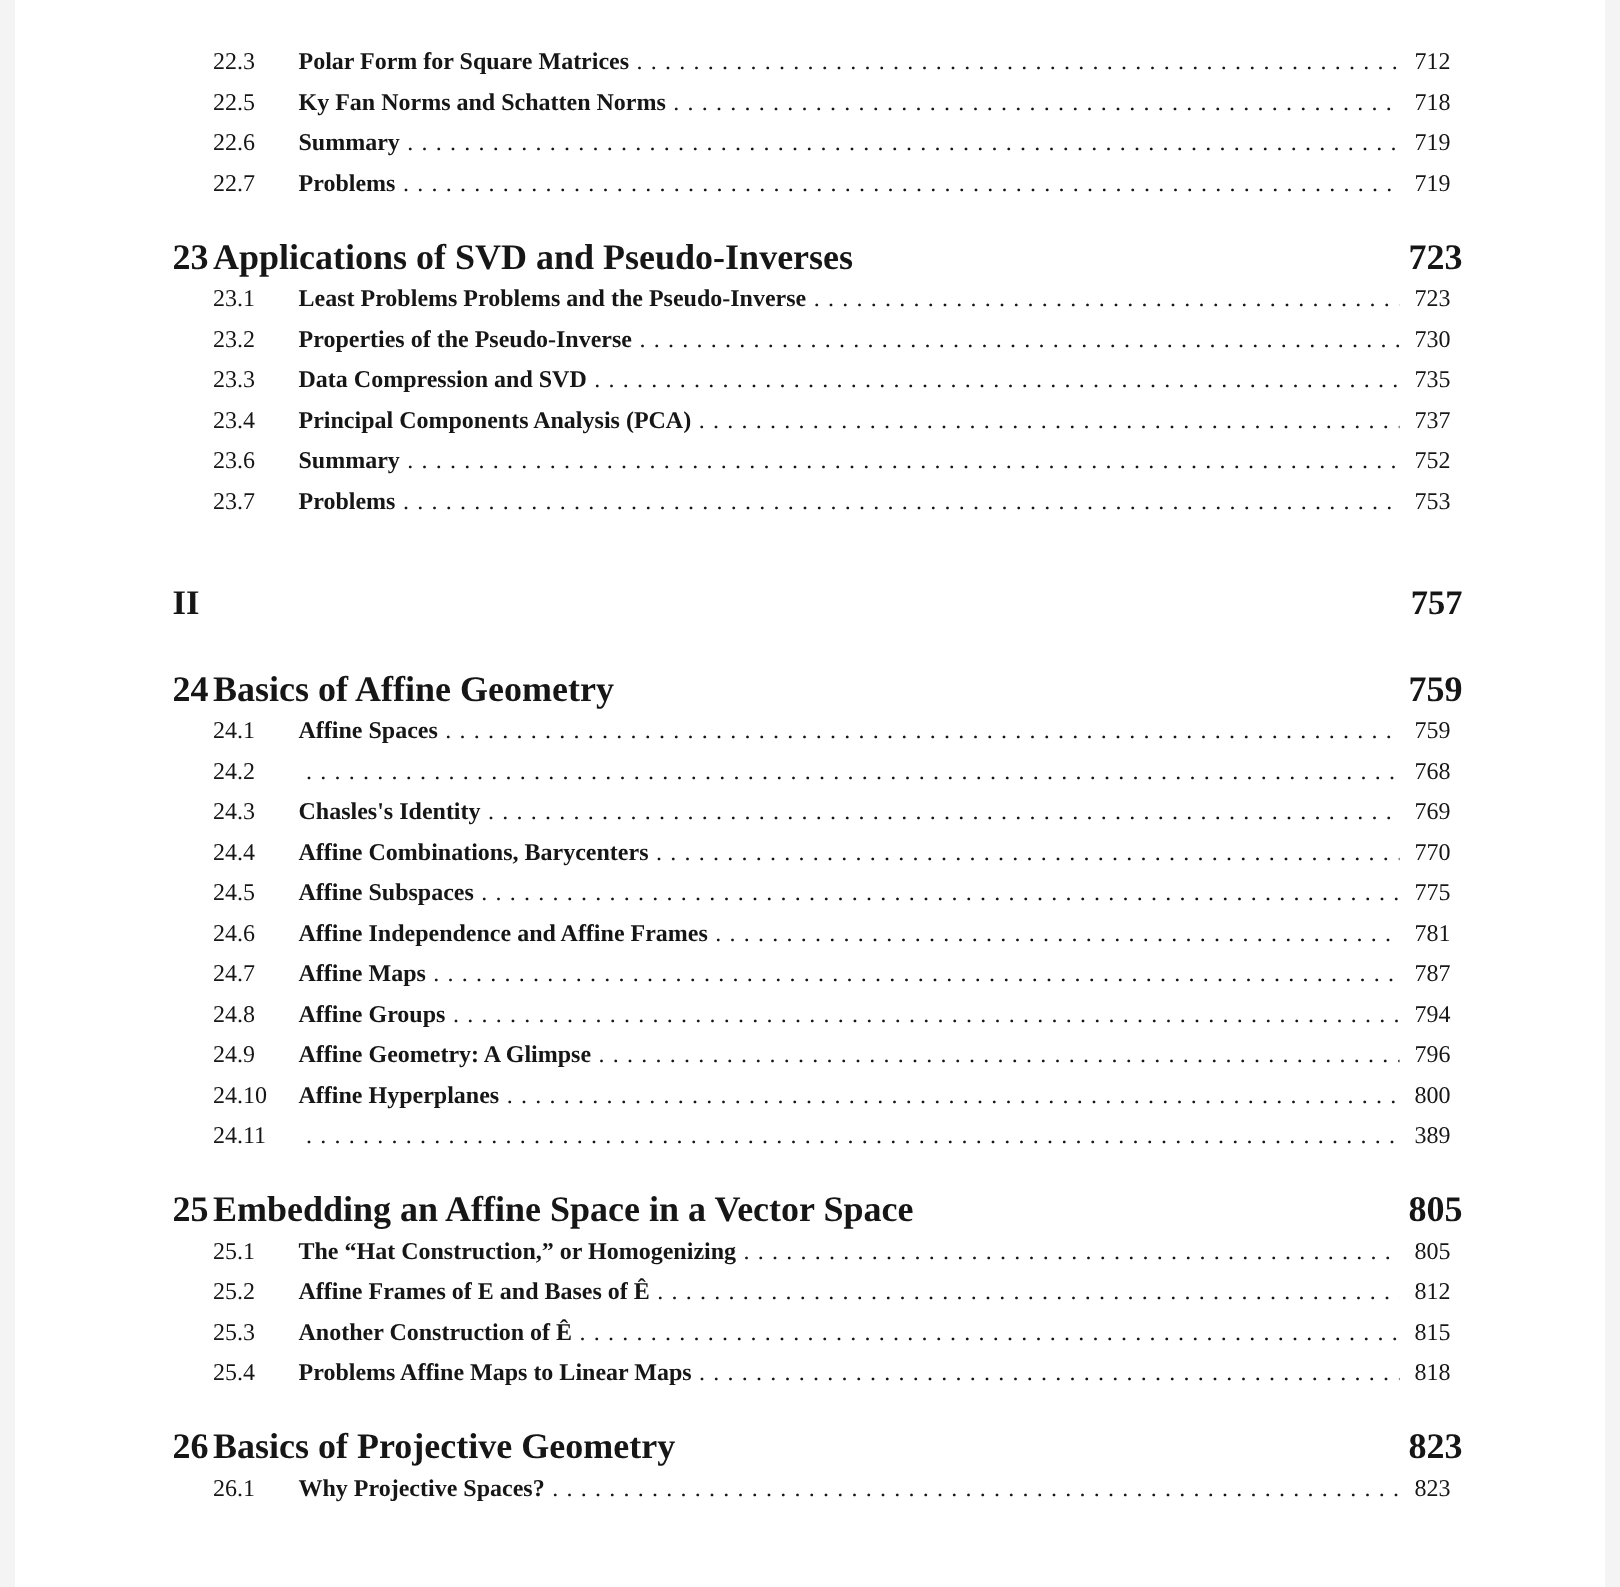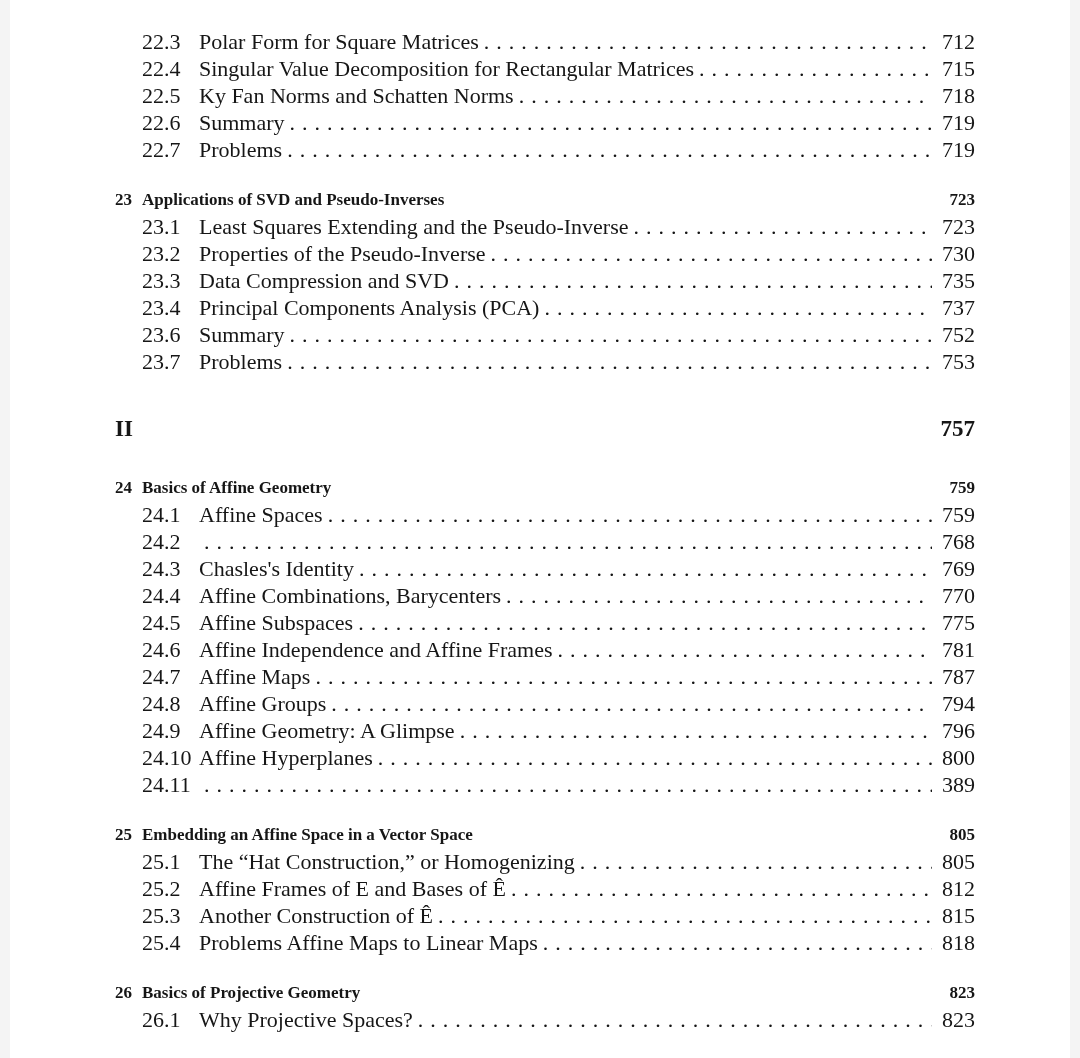--- a/index.html
+++ b/index.html
@@ -33,7 +33,7 @@
   .toc-row {
     display: flex;
     align-items: baseline;
-    font-size: 22px;
+    font-size: 16px;
     line-height: 27px;
     white-space: nowrap;
   }

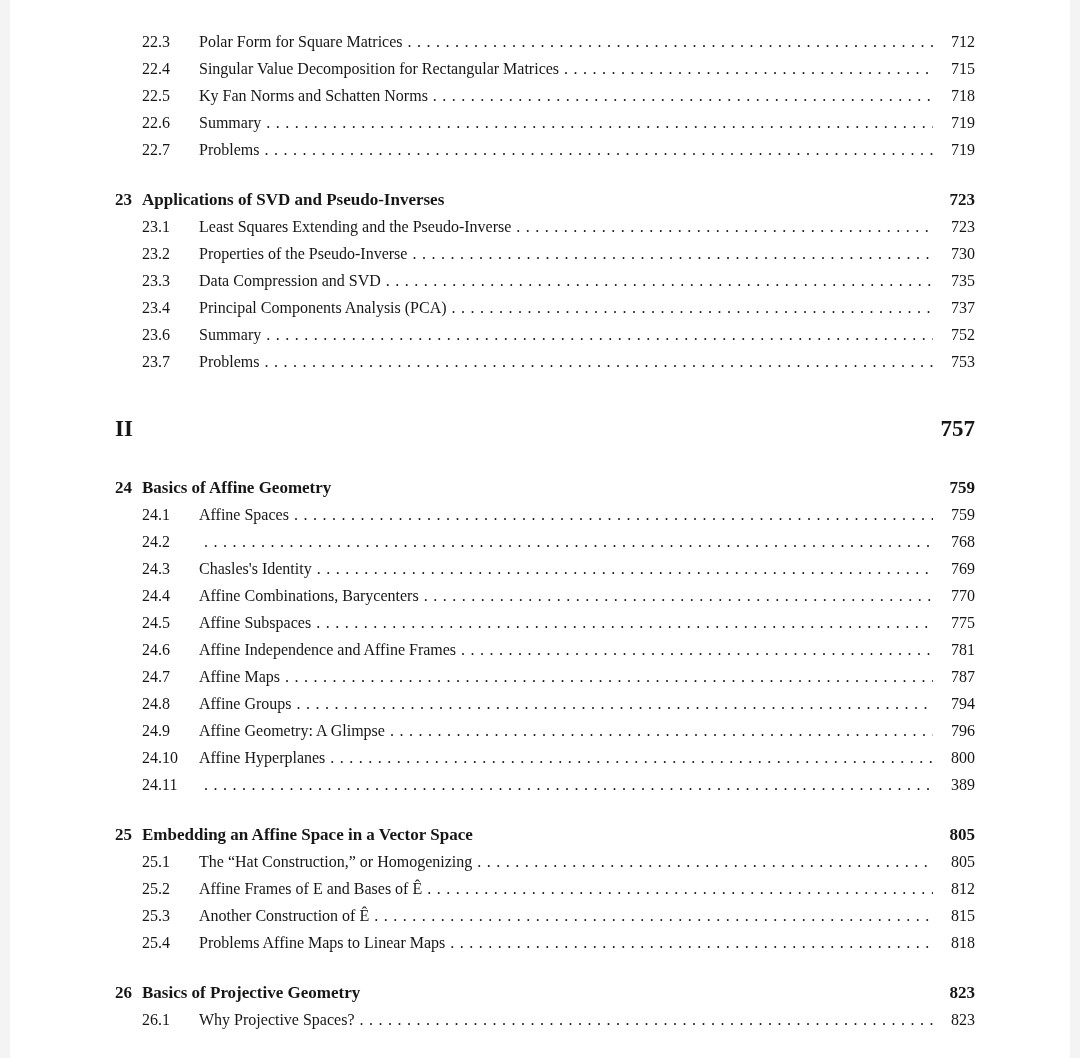--- a/index.html
+++ b/index.html
@@ -41,7 +41,7 @@
   
   .sec-row { padding-left: 27px; }
   .sec-num { flex: 0 0 57px; }
-  .sec-title { flex: 0 0 auto; }
+  .sec-title { flex: 0 0 auto; font-weight: bold; }
 
   .leader {
     flex: 1 1 auto;

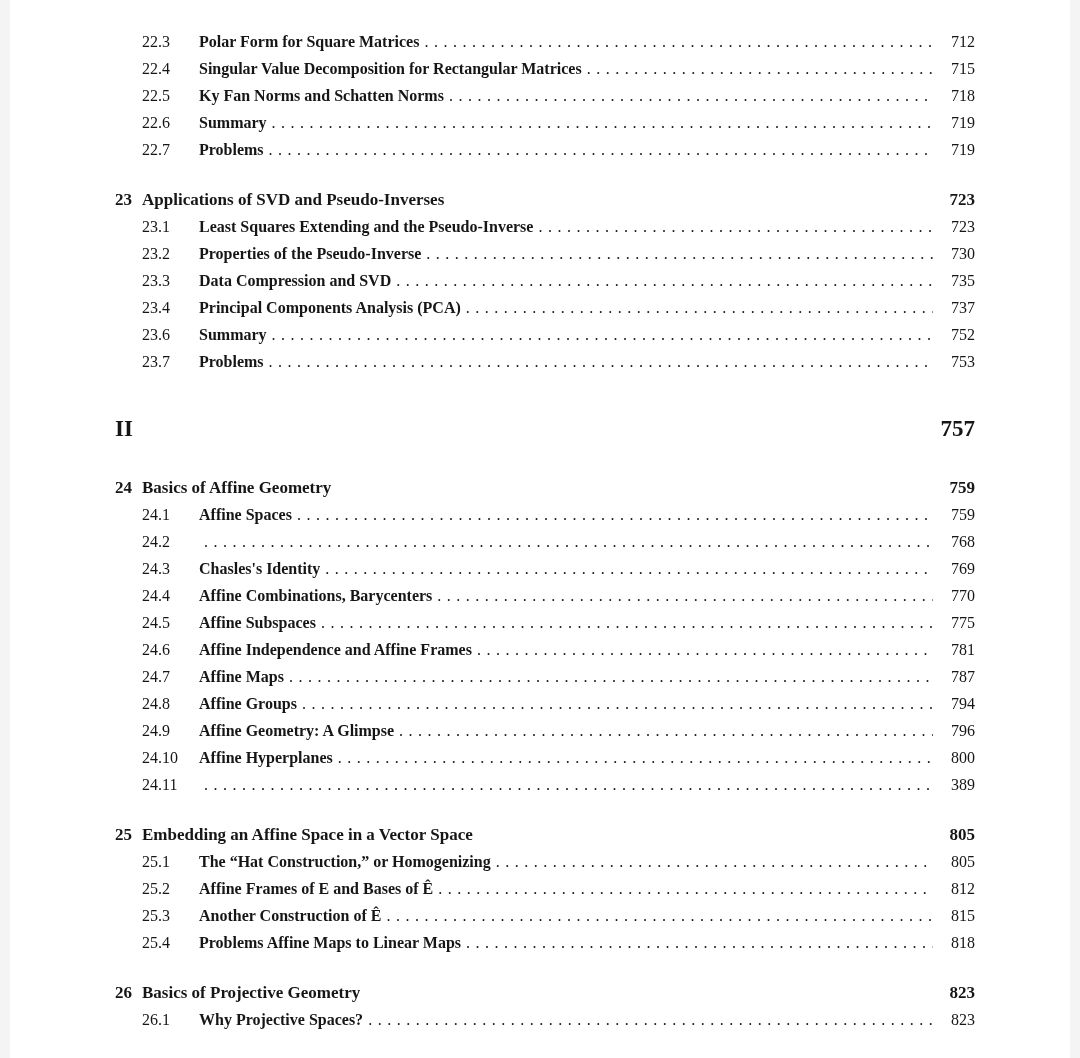--- a/index.html
+++ b/index.html
@@ -55,7 +55,7 @@
     content: ". . . . . . . . . . . . . . . . . . . . . . . . . . . . . . . . . . . . . . . . . . . . . . . . . . . . . . . . . . . . . . . . . . . . . . . . . . . . . . . . . . . . . . . . . .";
   }
 
-  .page-num { flex: 0 0 auto; min-width: 32px; text-align: right; }
+  .page-num { flex: 0 0 auto; min-width: 32px; text-align: left; }
   .spacer { flex: 1 1 auto; }
 
   

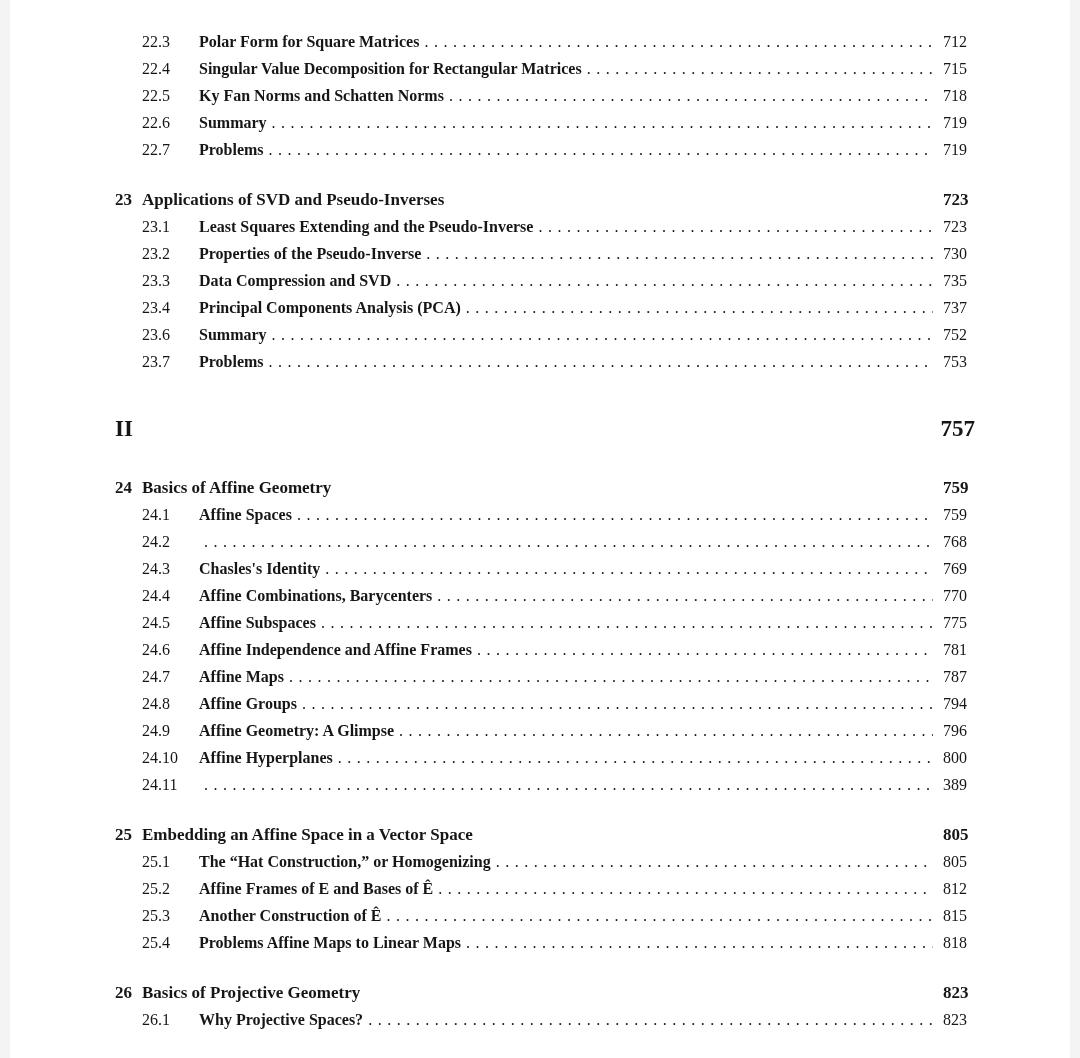--- a/index.html
+++ b/index.html
@@ -83,12 +83,6 @@
         <span class="page-num">712</span>
       </div>
       <div class="toc-row sec-row">
-        <span class="sec-num">22.4</span>
-        <span class="sec-title">Singular Value Decomposition for Rectangular Matrices</span>
-        <span class="leader"></span>
-        <span class="page-num">715</span>
-      </div>
-      <div class="toc-row sec-row">
         <span class="sec-num">22.5</span>
         <span class="sec-title">Ky Fan Norms and Schatten Norms</span>
         <span class="leader"></span>

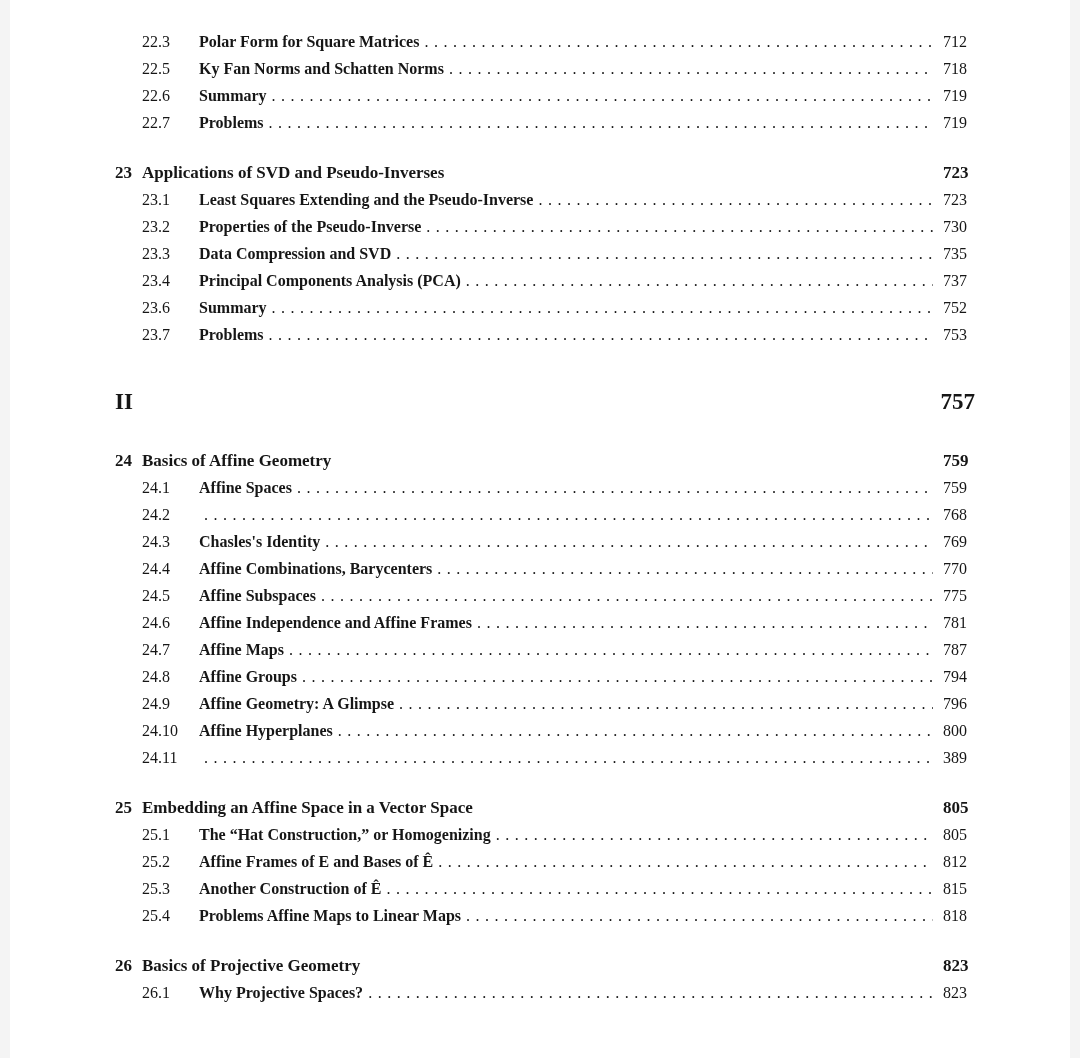--- a/index.html
+++ b/index.html
@@ -59,7 +59,7 @@
   .spacer { flex: 1 1 auto; }
 
   
-  .chapter-row { font-weight: bold; font-size: 17px; line-height: 27px; }
+  .chapter-row { font-weight: bold; font-size: 24px; line-height: 27px; }
   .ch-num { flex: 0 0 27px; }
   .ch-title { flex: 0 0 auto; }
 

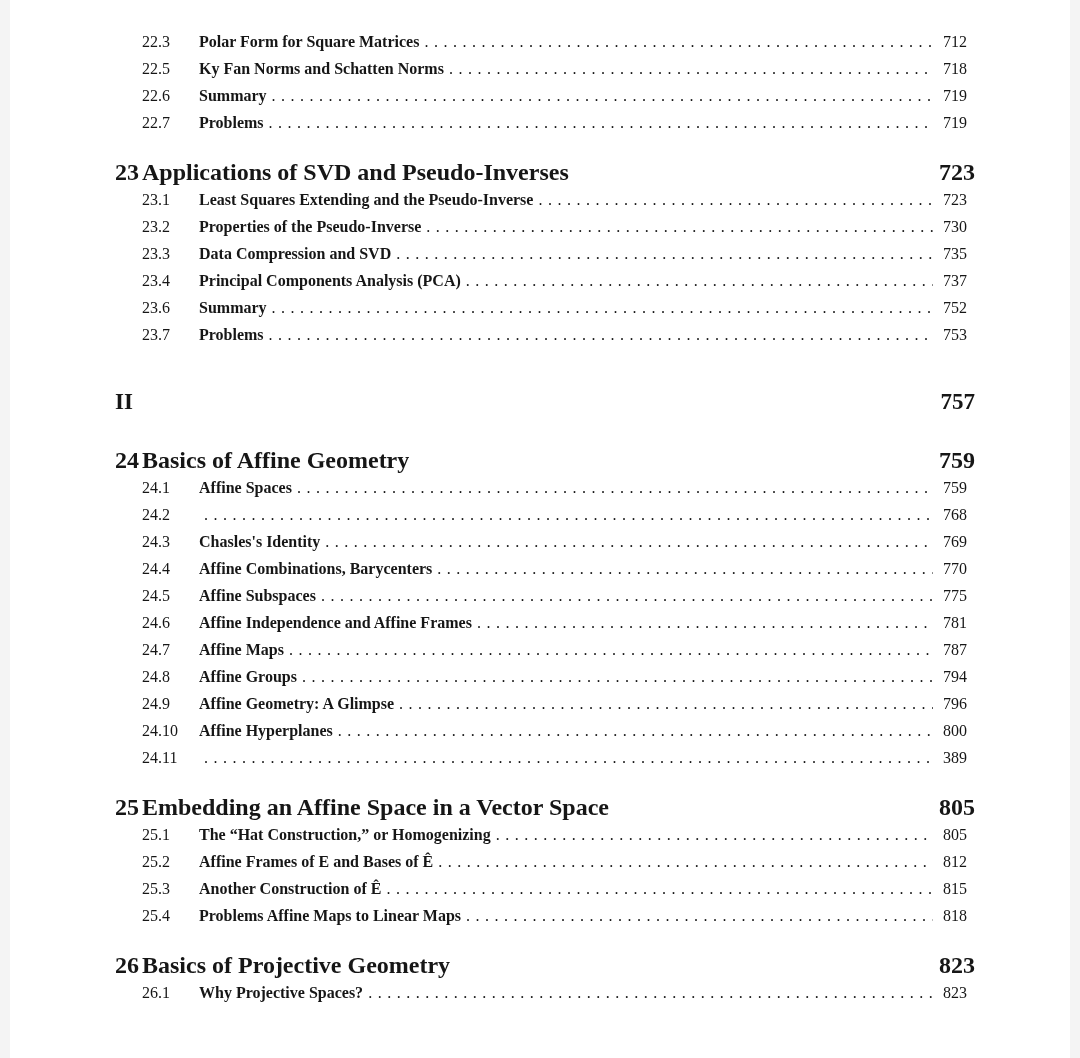--- a/index.html
+++ b/index.html
@@ -110,7 +110,7 @@
       </div>
       <div class="toc-row sec-row">
         <span class="sec-num">23.1</span>
-        <span class="sec-title">Least Squares Extending and the Pseudo-Inverse</span>
+        <span class="sec-title">Least Problems Problems and the Pseudo-Inverse</span>
         <span class="leader"></span>
         <span class="page-num">723</span>
       </div>

